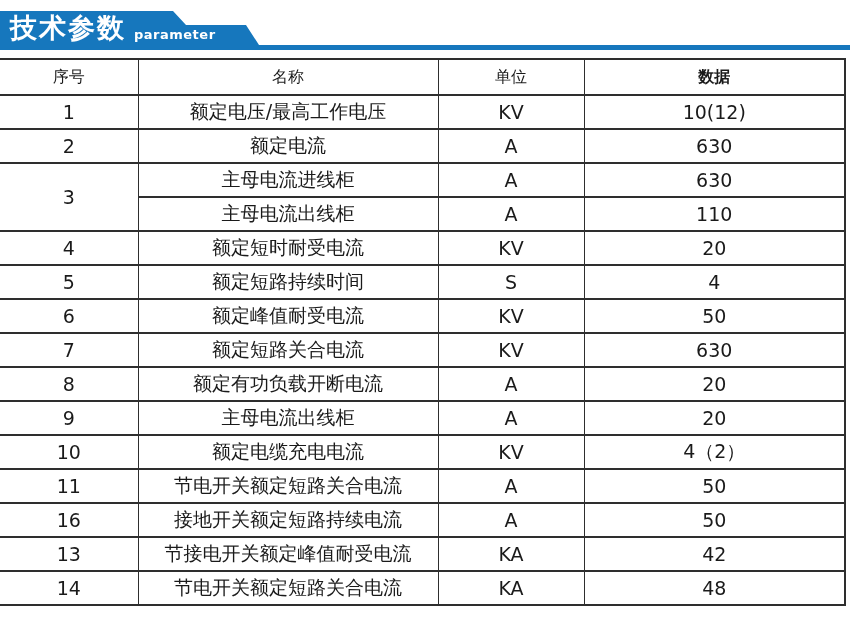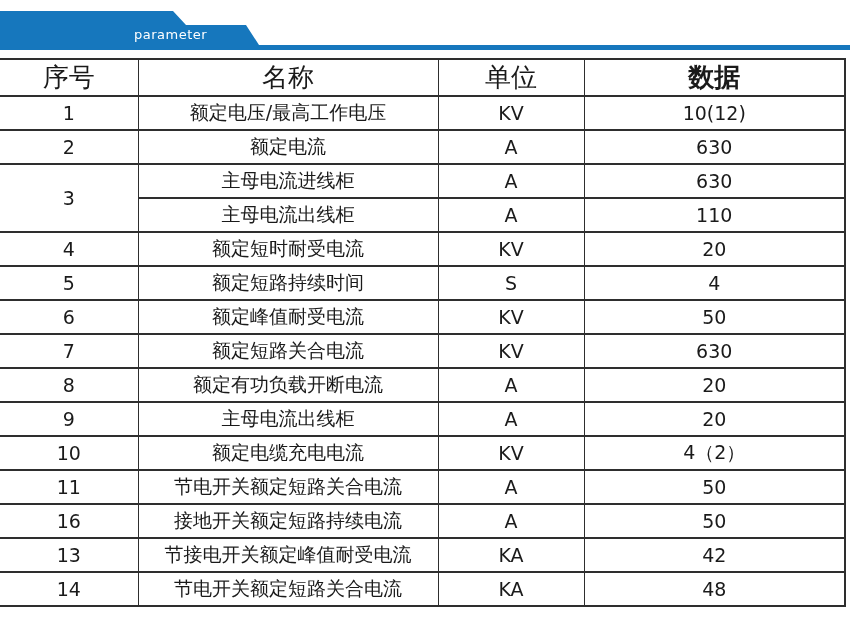--- a/index.html
+++ b/index.html
@@ -71,6 +71,7 @@
   <svg width="850" height="52" viewBox="0 0 850 52">
     <polygon points="0,11 173,11 186,25 246,25 259,45 850,45 850,50 0,50" fill="#1677bd"></polygon>
   </svg>
+  <div class="banner-title">技术参数</div>
   <div class="banner-subtitle">parameter</div>
 </div>
 

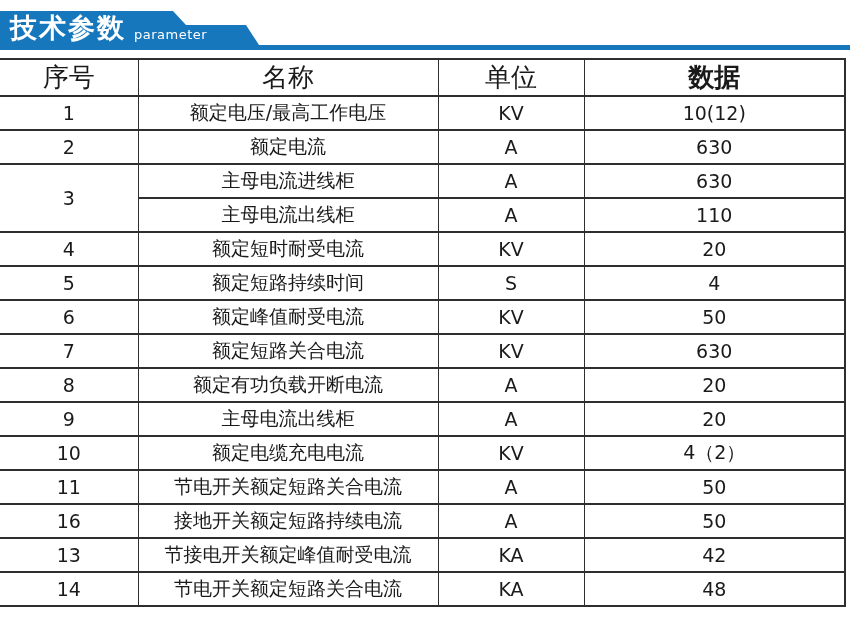--- a/index.html
+++ b/index.html
@@ -30,7 +30,7 @@
     left: 134px; top: 27px;
     color: #ffffff;
     font-size: 13px;
-    font-weight: normal;
+    font-weight: bold;
     letter-spacing: 0.5px;
     white-space: nowrap;
   }

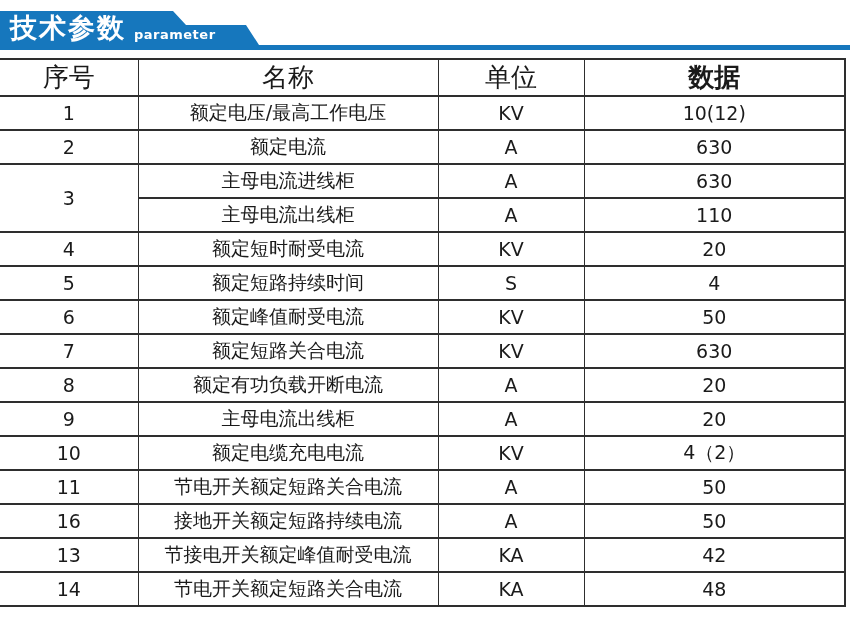--- a/index.html
+++ b/index.html
@@ -57,7 +57,7 @@
     overflow: hidden;
     white-space: nowrap;
   }
-  .ptable th { height: 34px; font-size: 26px; }
+  .ptable th { height: 34px; font-size: 16px; }
   .ptable td { height: 32px; }
   .ptable .col-no   { border-left: 0; }
   .ptable .col-value { border-right-width: 2px; }

